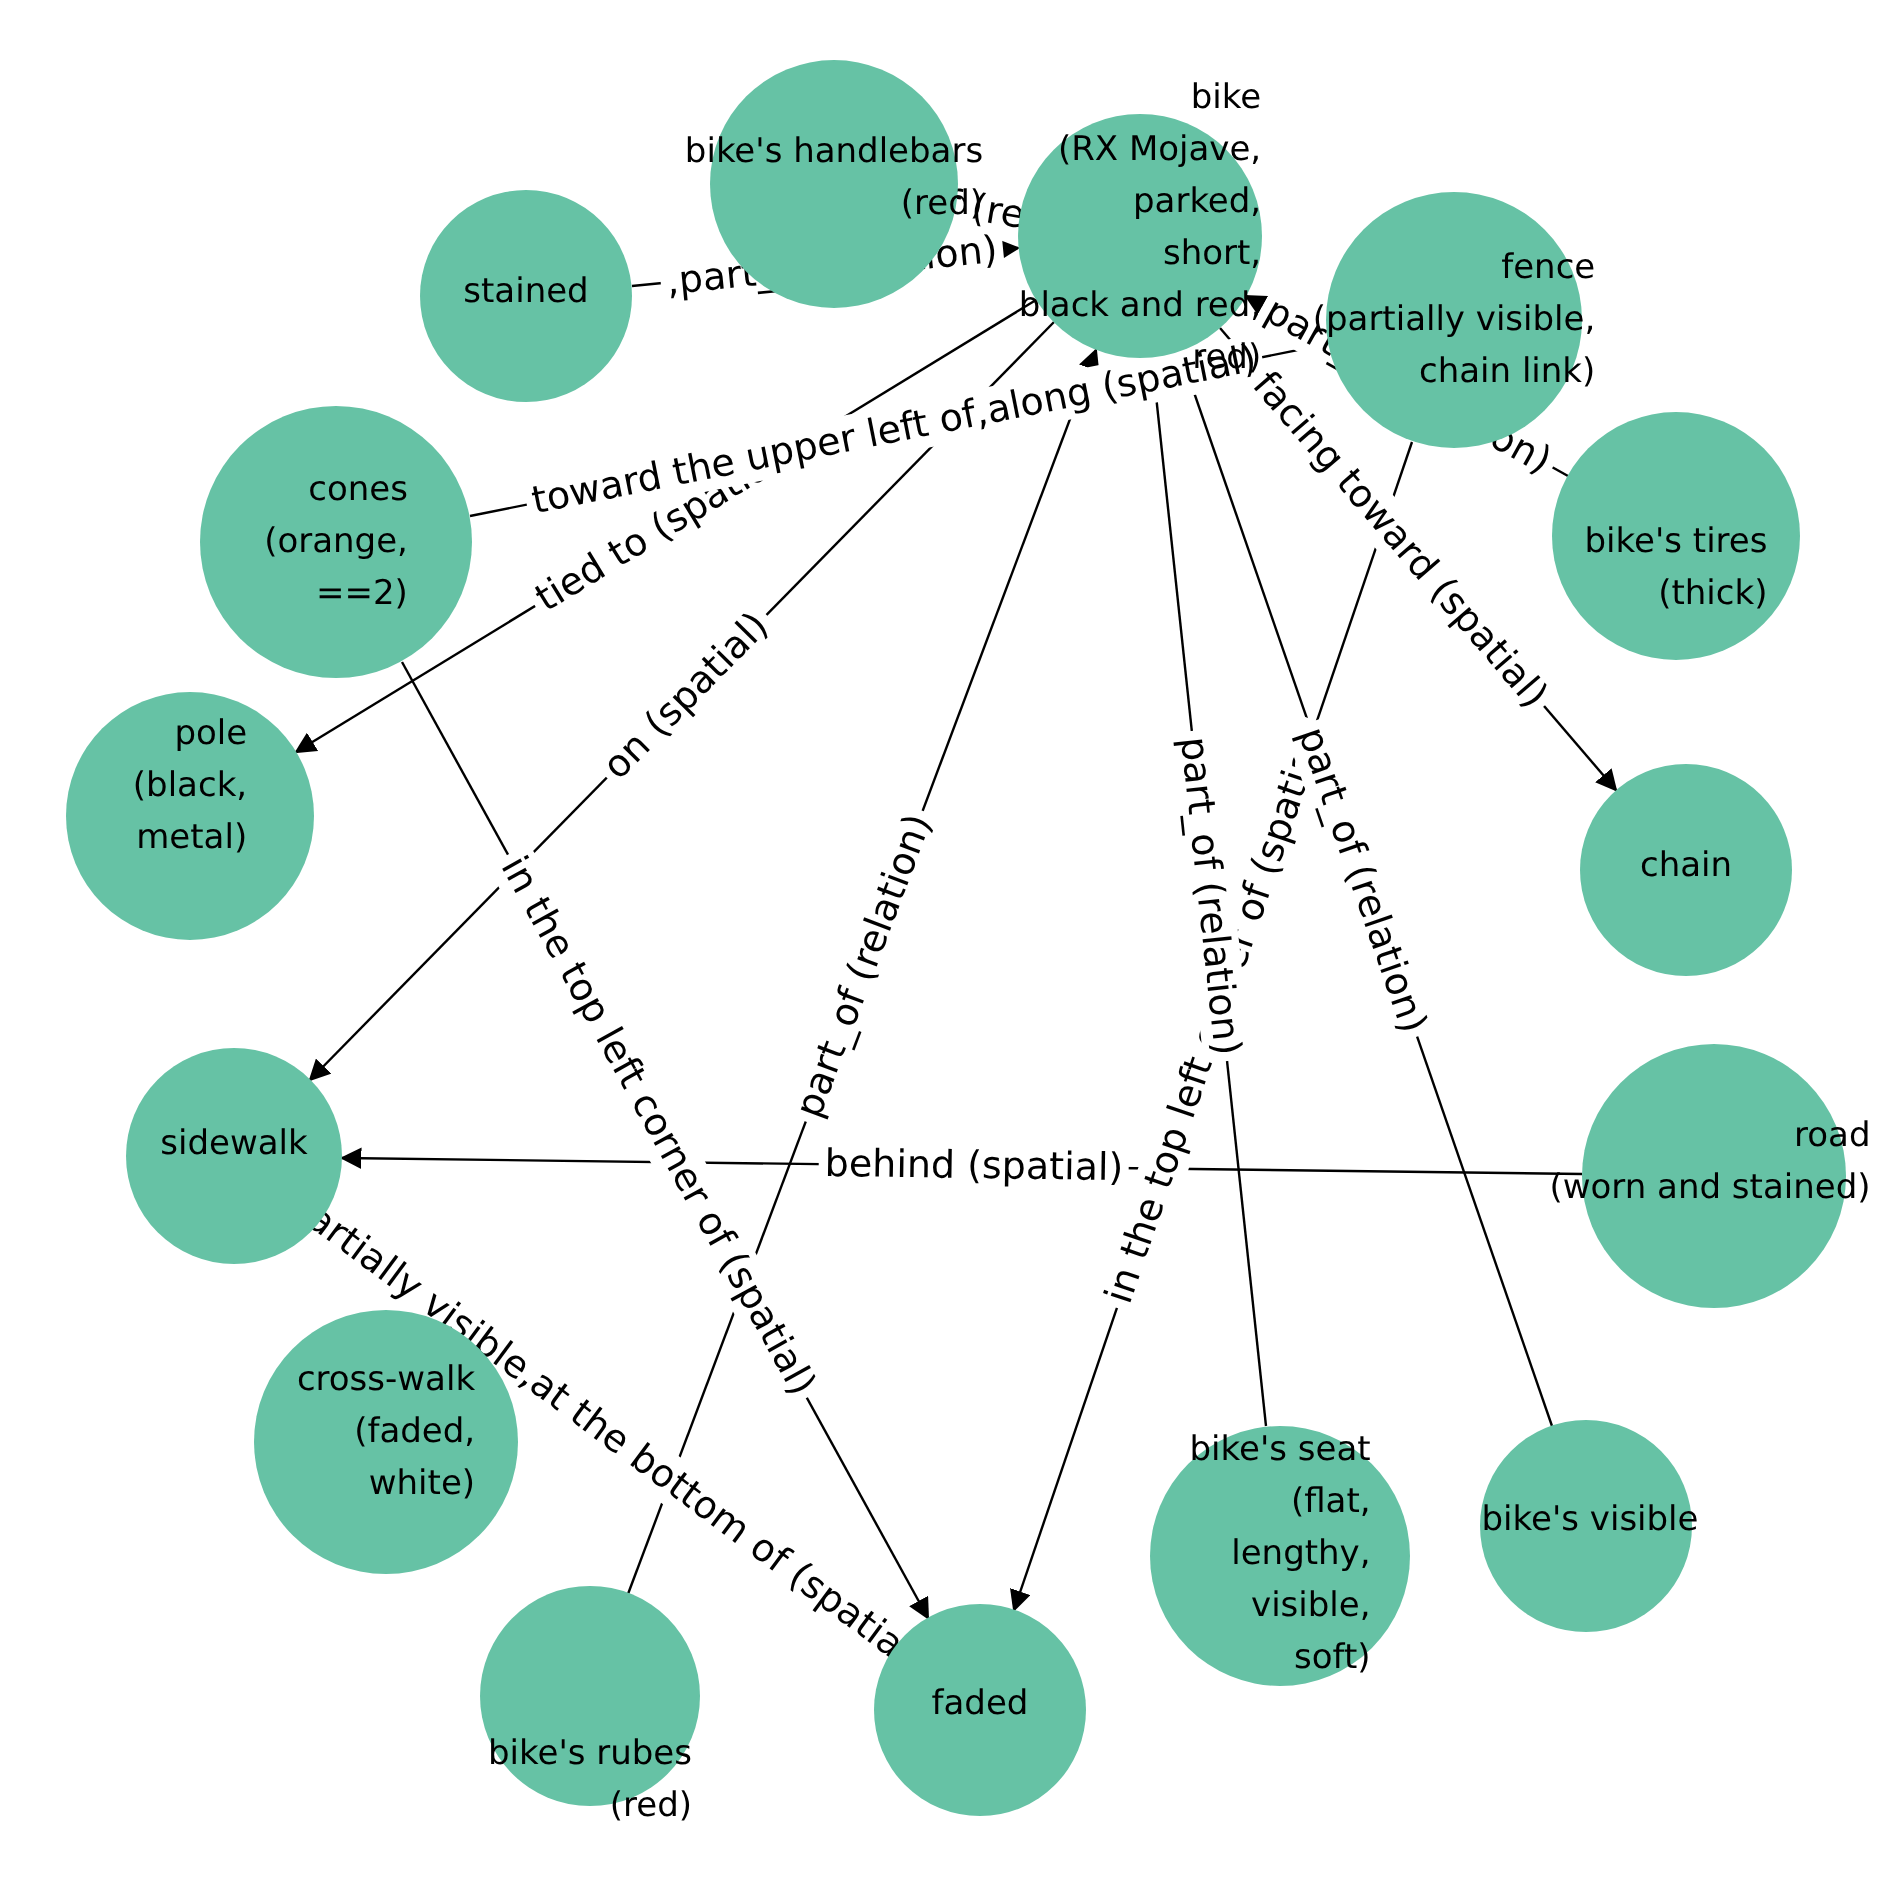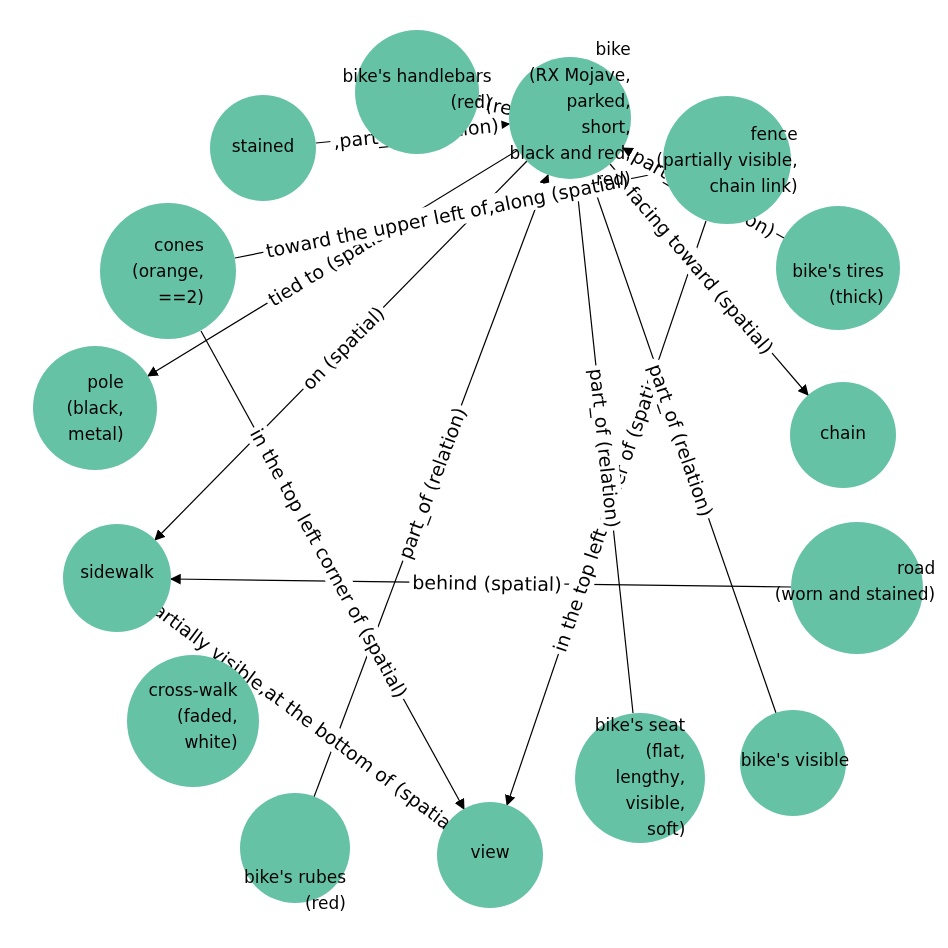--- a/index.html
+++ b/index.html
@@ -123,7 +123,7 @@
       <div class="node-label" style="left: 168px; top: 271px;">cones
 (orange,
 ==2)</div>
-      <div class="node-label" style="left: 95px; top: 408px;">pole
+      <div class="node-label" style="left: 95px; top: 393px;">pole
 (black,
 metal)</div>
       <div class="node-label" style="left: 843px; top: 433px;">chain</div>

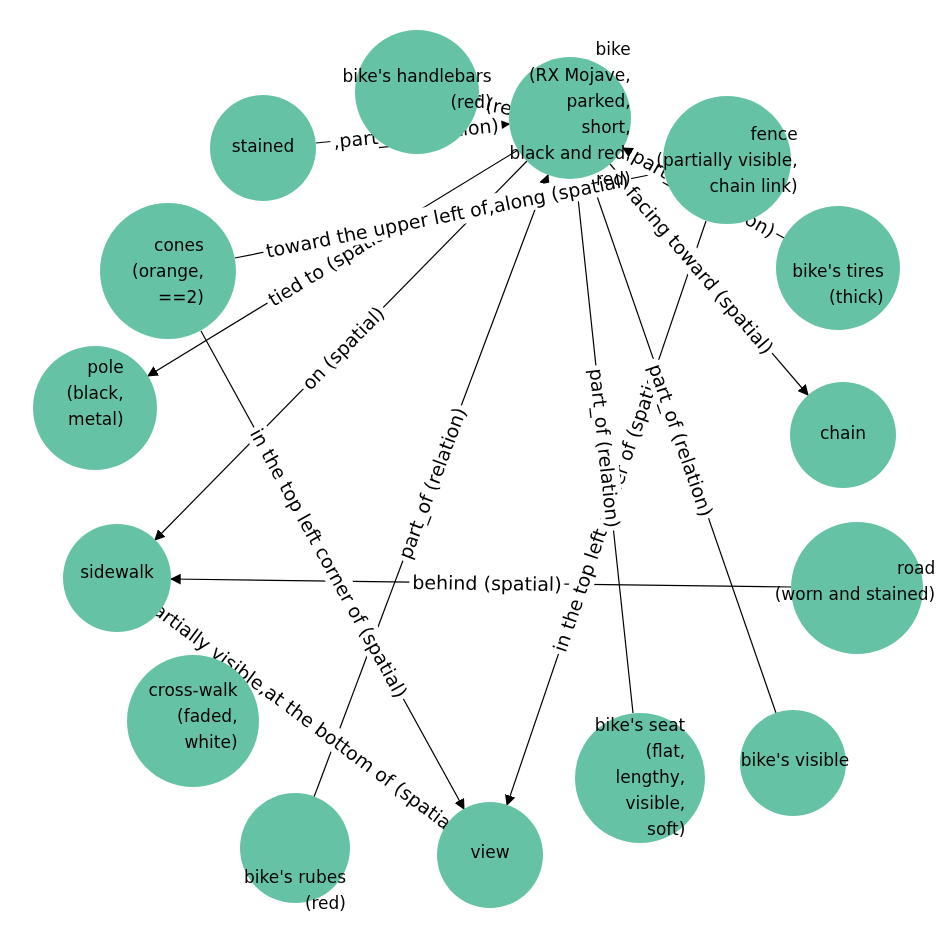--- a/index.html
+++ b/index.html
@@ -135,7 +135,7 @@
 white)</div>
       <div class="node-label" style="left: 295px; top: 842px; margin-top: 48px;">bike's rubes
 (red)</div>
-      <div class="node-label" style="left: 490px; top: 852px;">view</div>
+      <div class="node-label" style="left: 490px; top: 852px;">faded</div>
       <div class="node-label" style="left: 640px; top: 777px;">bike's seat
 (flat,
 lengthy,

